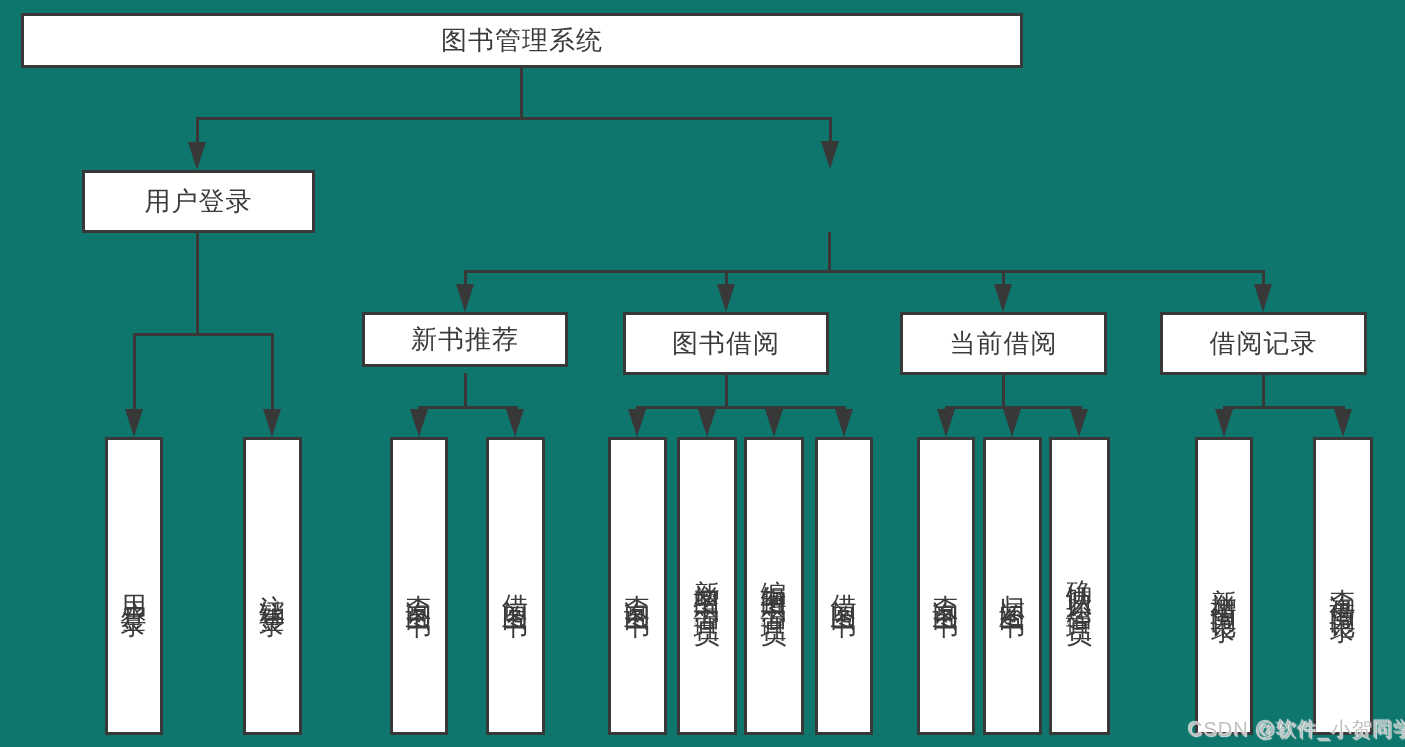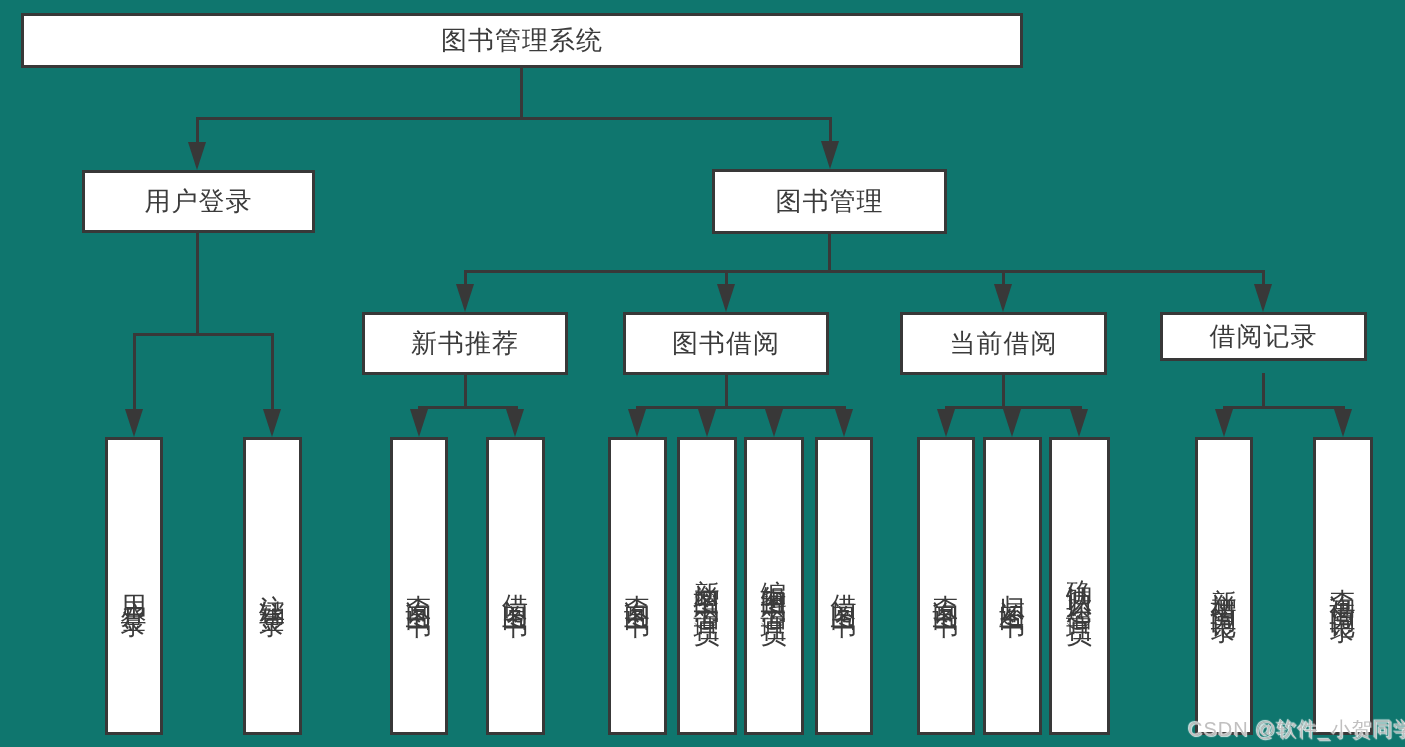--- a/index.html
+++ b/index.html
@@ -67,9 +67,6 @@
 
   <div class="box" style="left:82px;top:170px;width:233px;height:63px;">
     <span>用户登录</span>
-  </div>
-  <div class="box" style="left:712px;top:169px;width:235px;height:65px;">
-    <span>图书管理</span>
   </div>
 
   <div class="vline" style="left:196px;top:231px;height:104px;"></div>

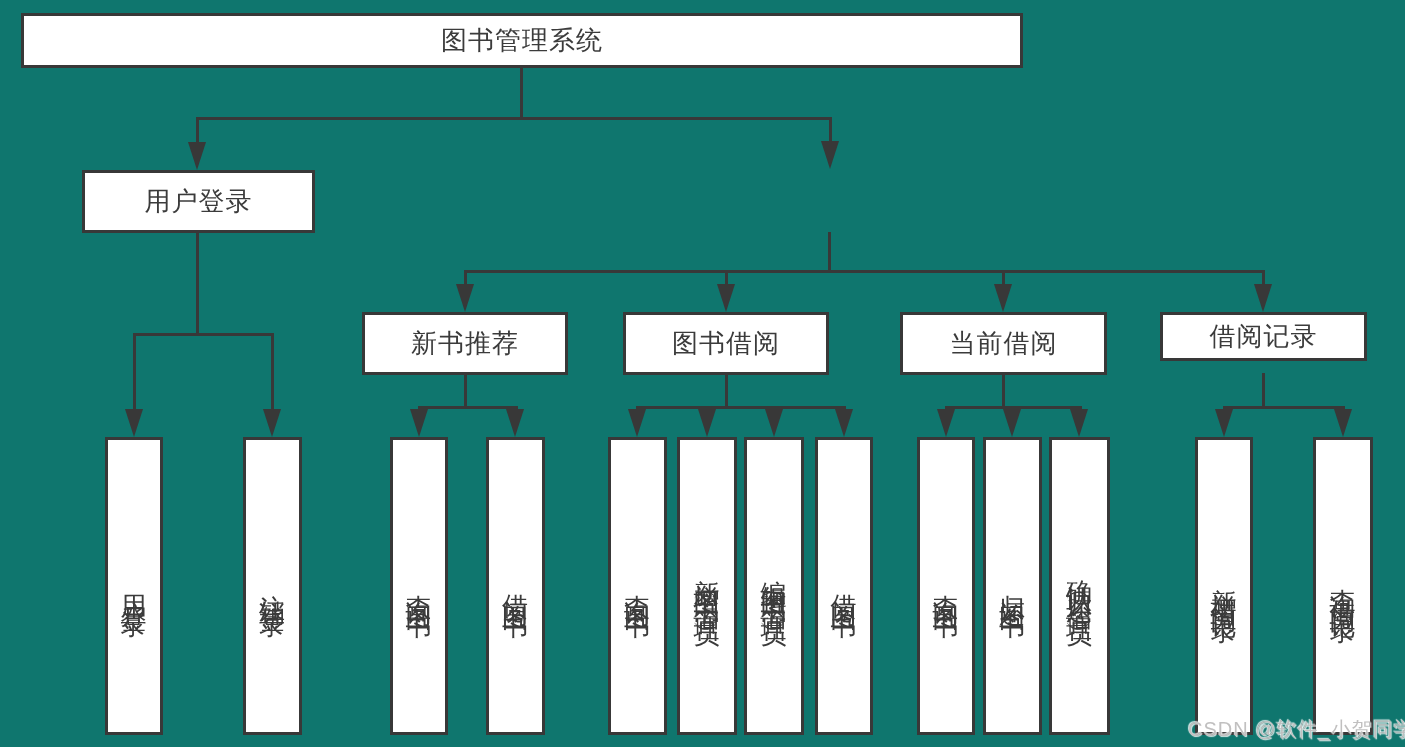--- a/index.html
+++ b/index.html
@@ -87,7 +87,7 @@
   <div class="vline" style="left:1262px;top:270px;height:17px;"></div>
   <div class="arrow" style="left:1254px;top:284px;"></div>
 
-  <div class="box" style="left:362px;top:312px;width:206px;height:63px;">
+  <div class="box" style="left:362px;top:312px;width:206px;height:55px;">
     <span>新书推荐</span>
   </div>
   <div class="box" style="left:623px;top:312px;width:206px;height:63px;">

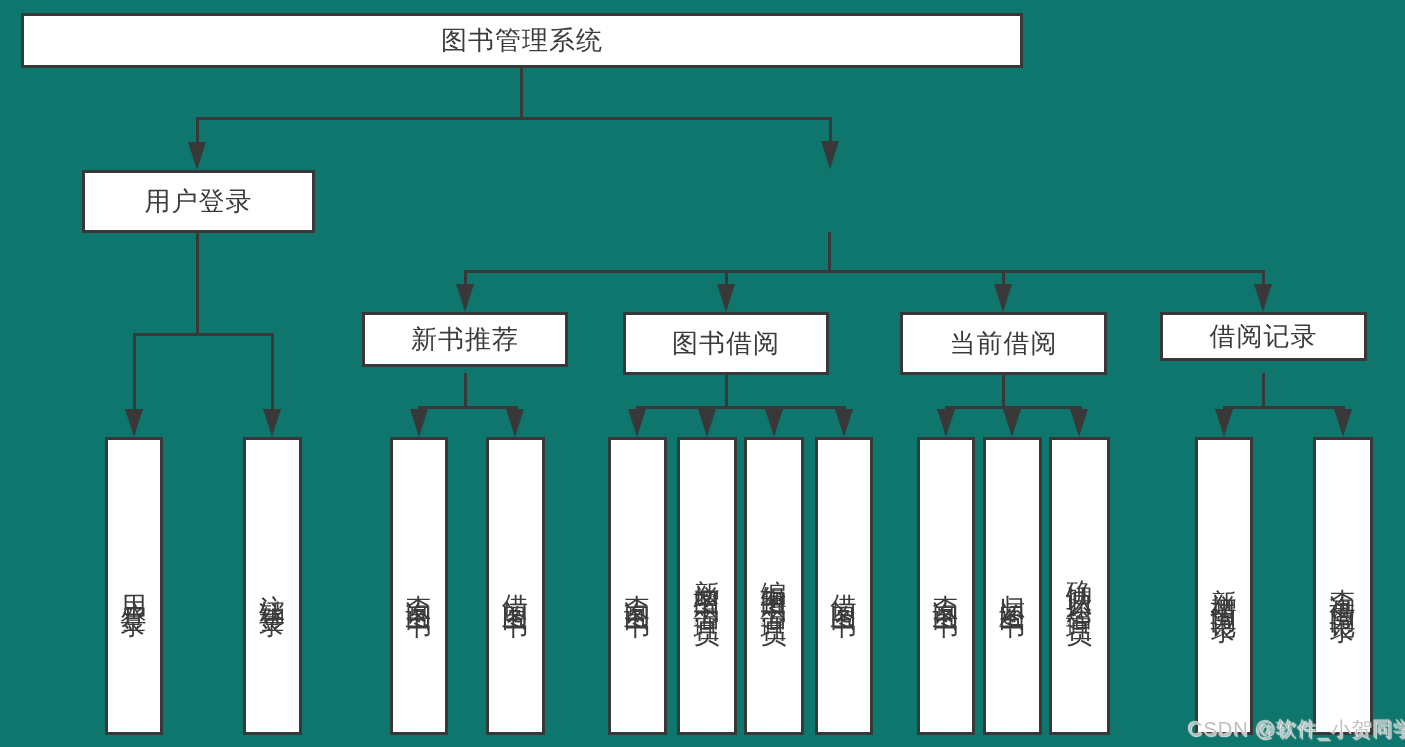--- a/index.html
+++ b/index.html
@@ -96,7 +96,7 @@
   <div class="box" style="left:900px;top:312px;width:207px;height:63px;">
     <span>当前借阅</span>
   </div>
-  <div class="box" style="left:1160px;top:312px;width:207px;height:49px;">
+  <div class="box" style="left:1160px;top:312px;width:207px;height:63px;">
     <span>借阅记录</span>
   </div>
 

